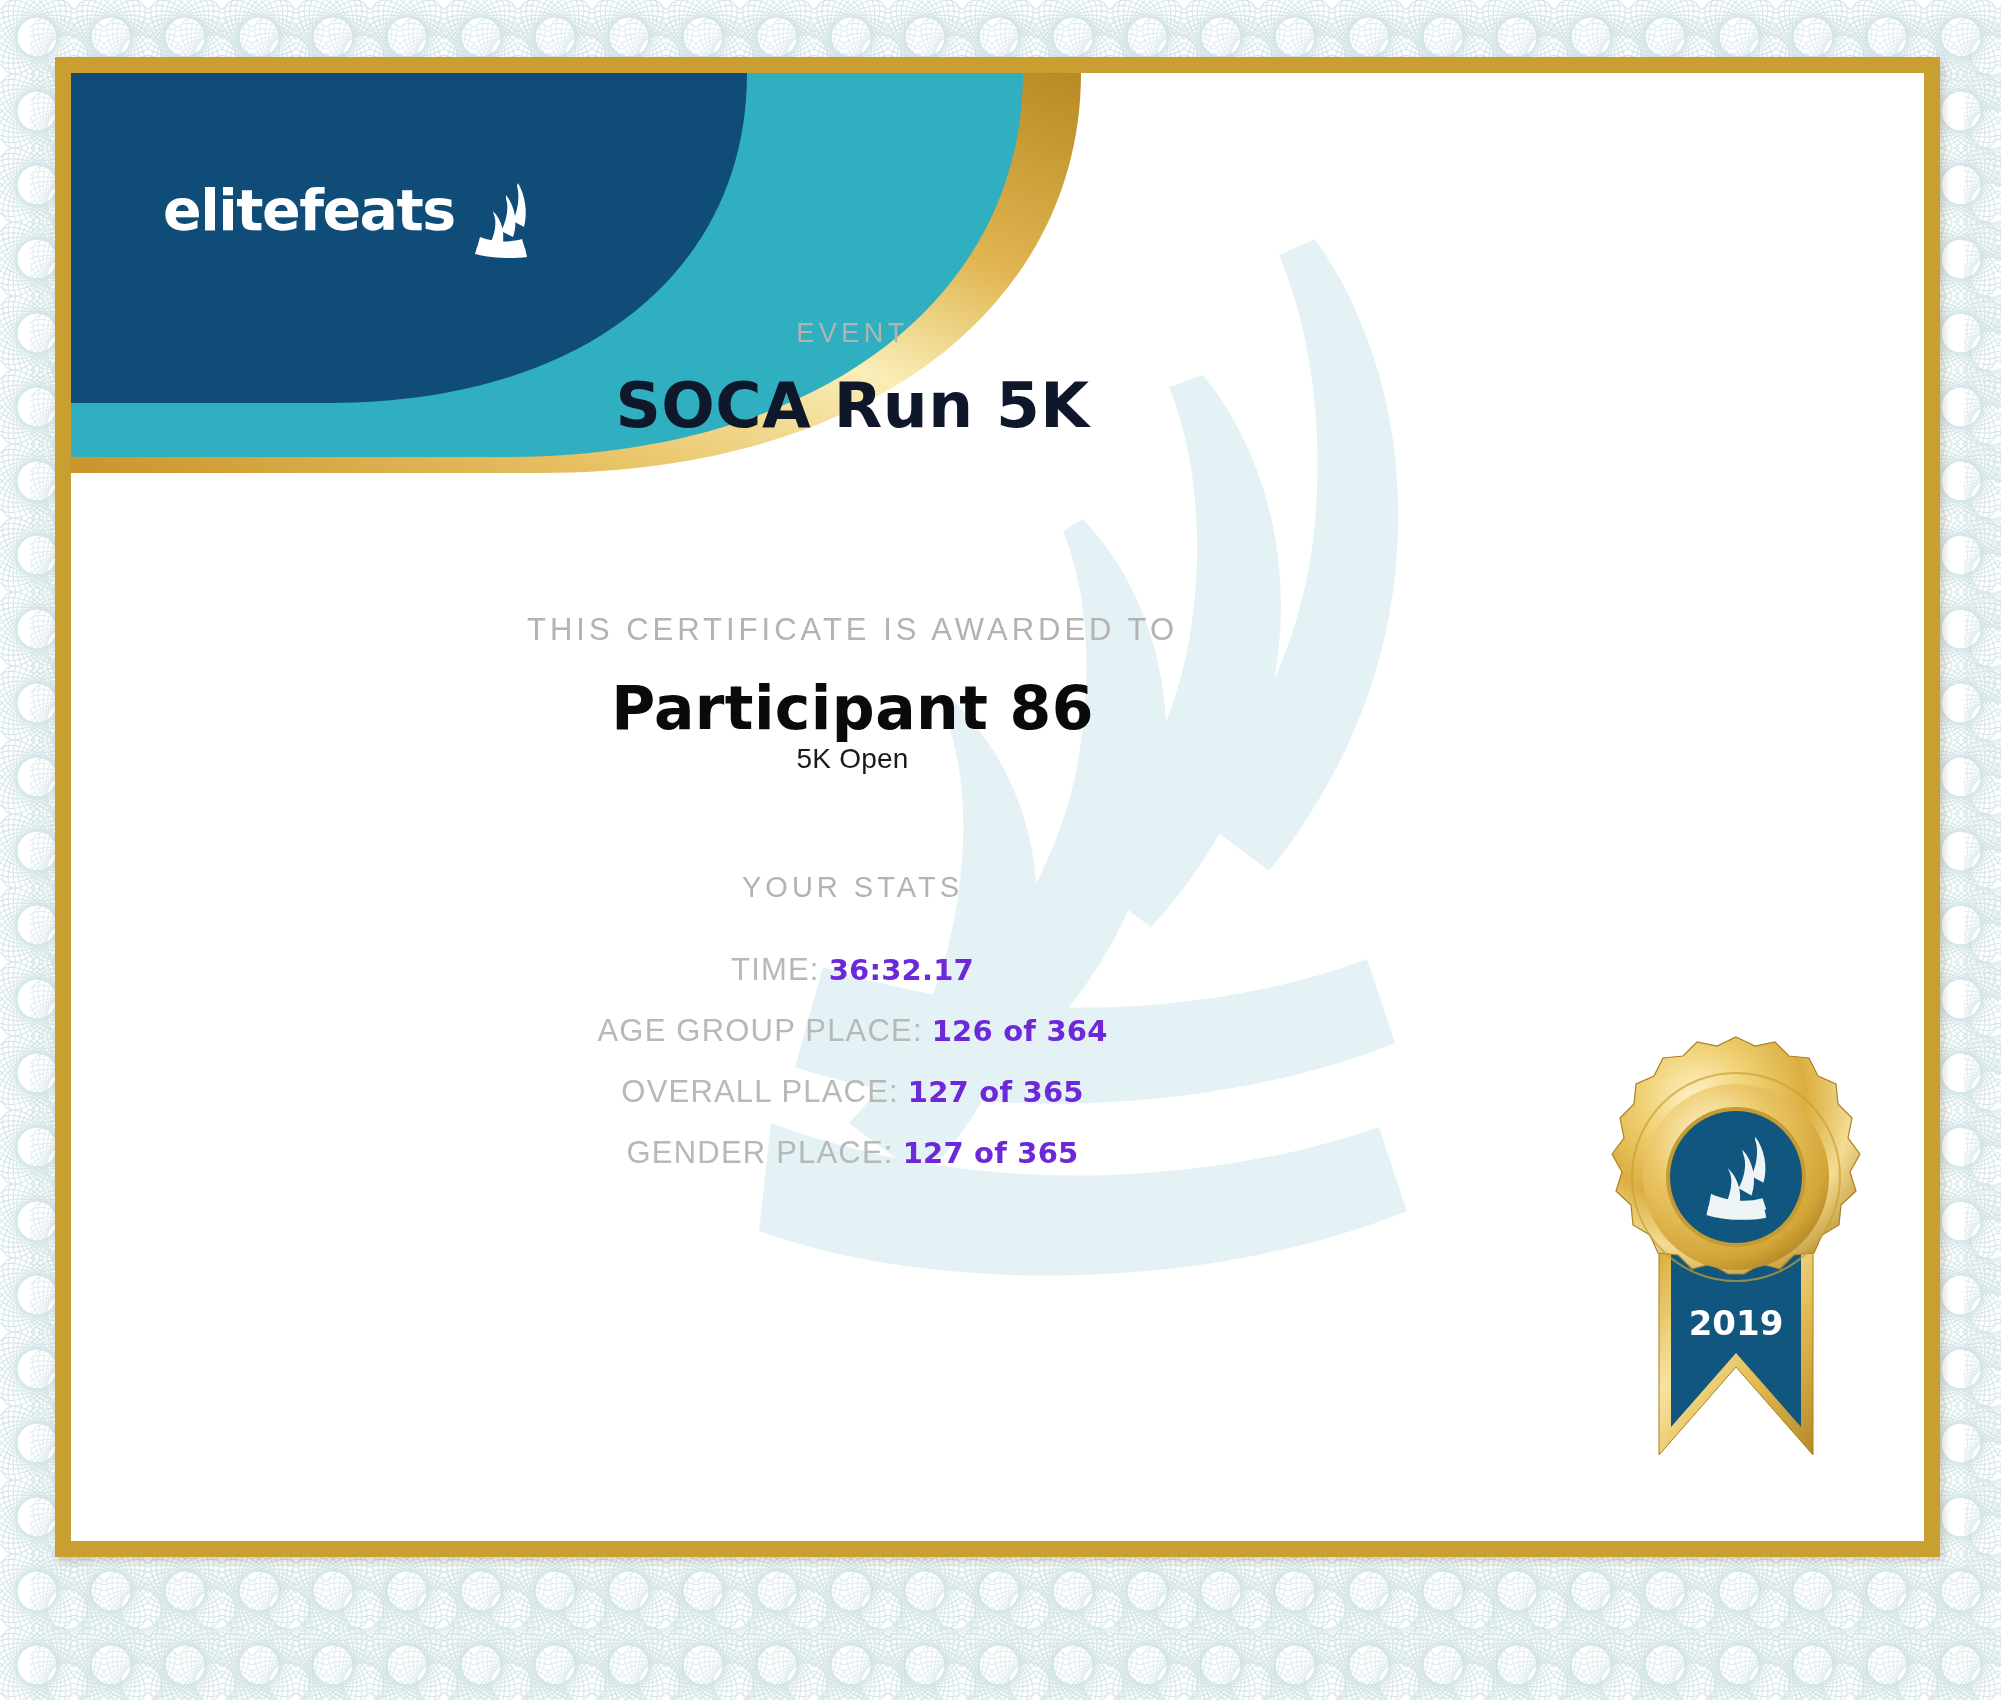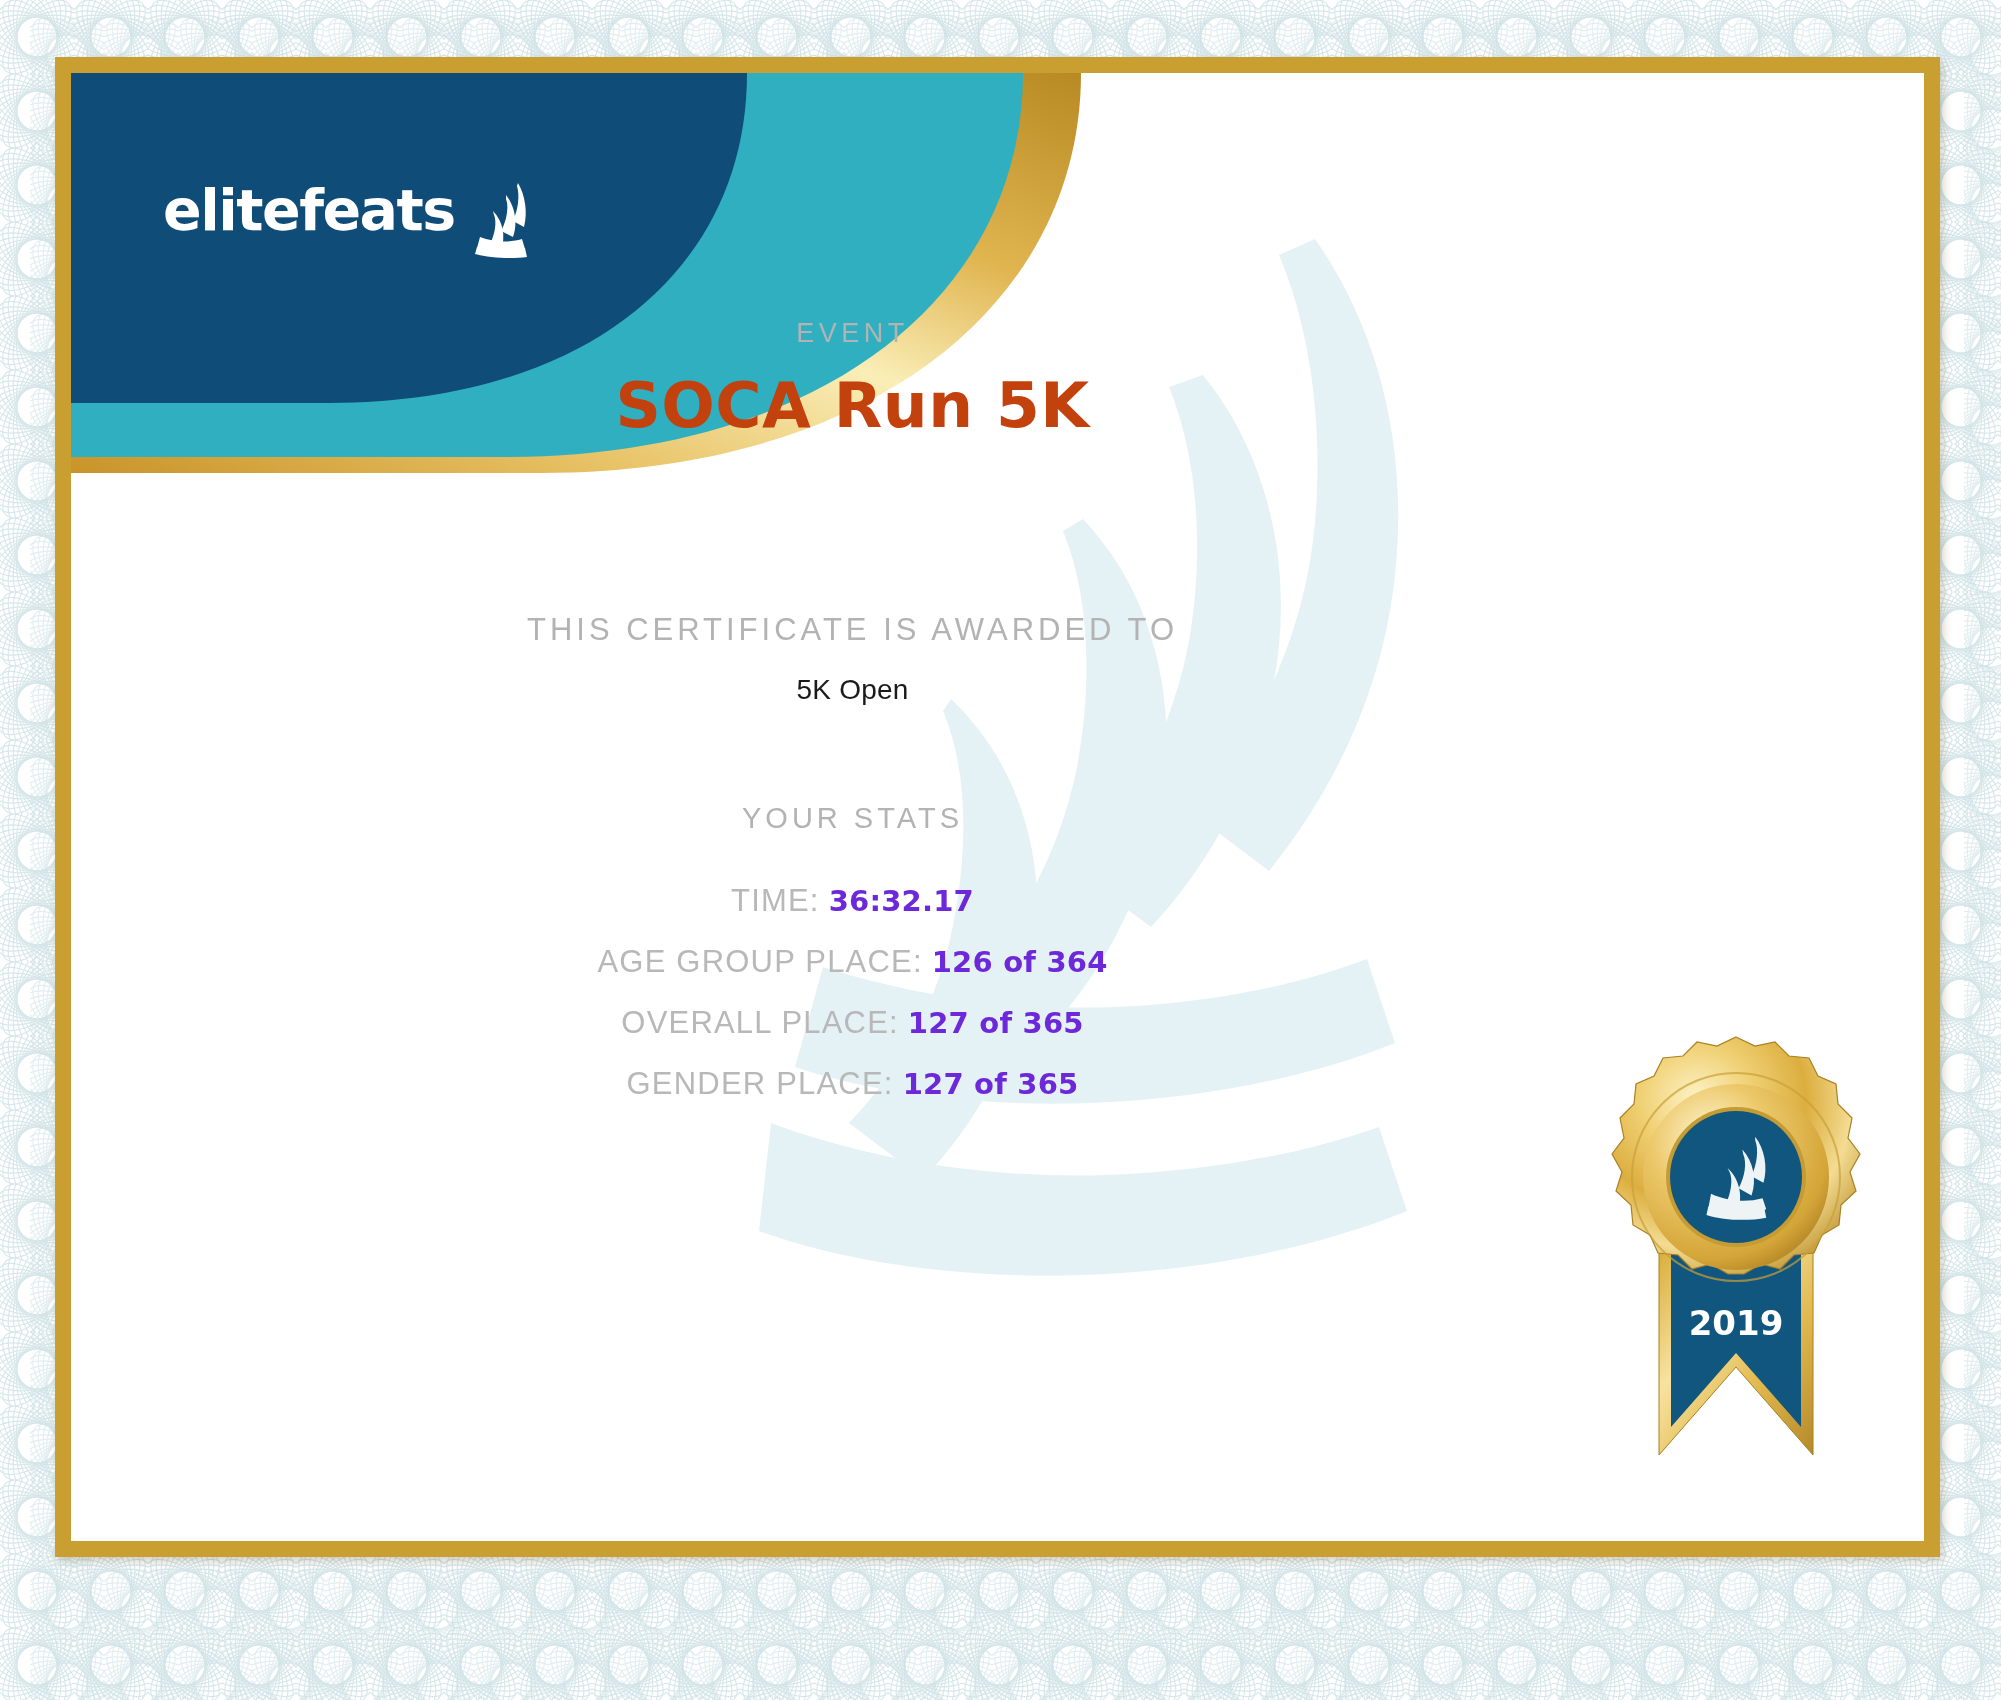--- a/index.html
+++ b/index.html
@@ -123,7 +123,7 @@
     font-family: "DejaVu Sans", sans-serif;
     font-size: 63px;
     font-weight: bold;
-    color: #c2410c;
+    color: #0f172a;
     letter-spacing: 0.5px;
     line-height: 1.1;
   }

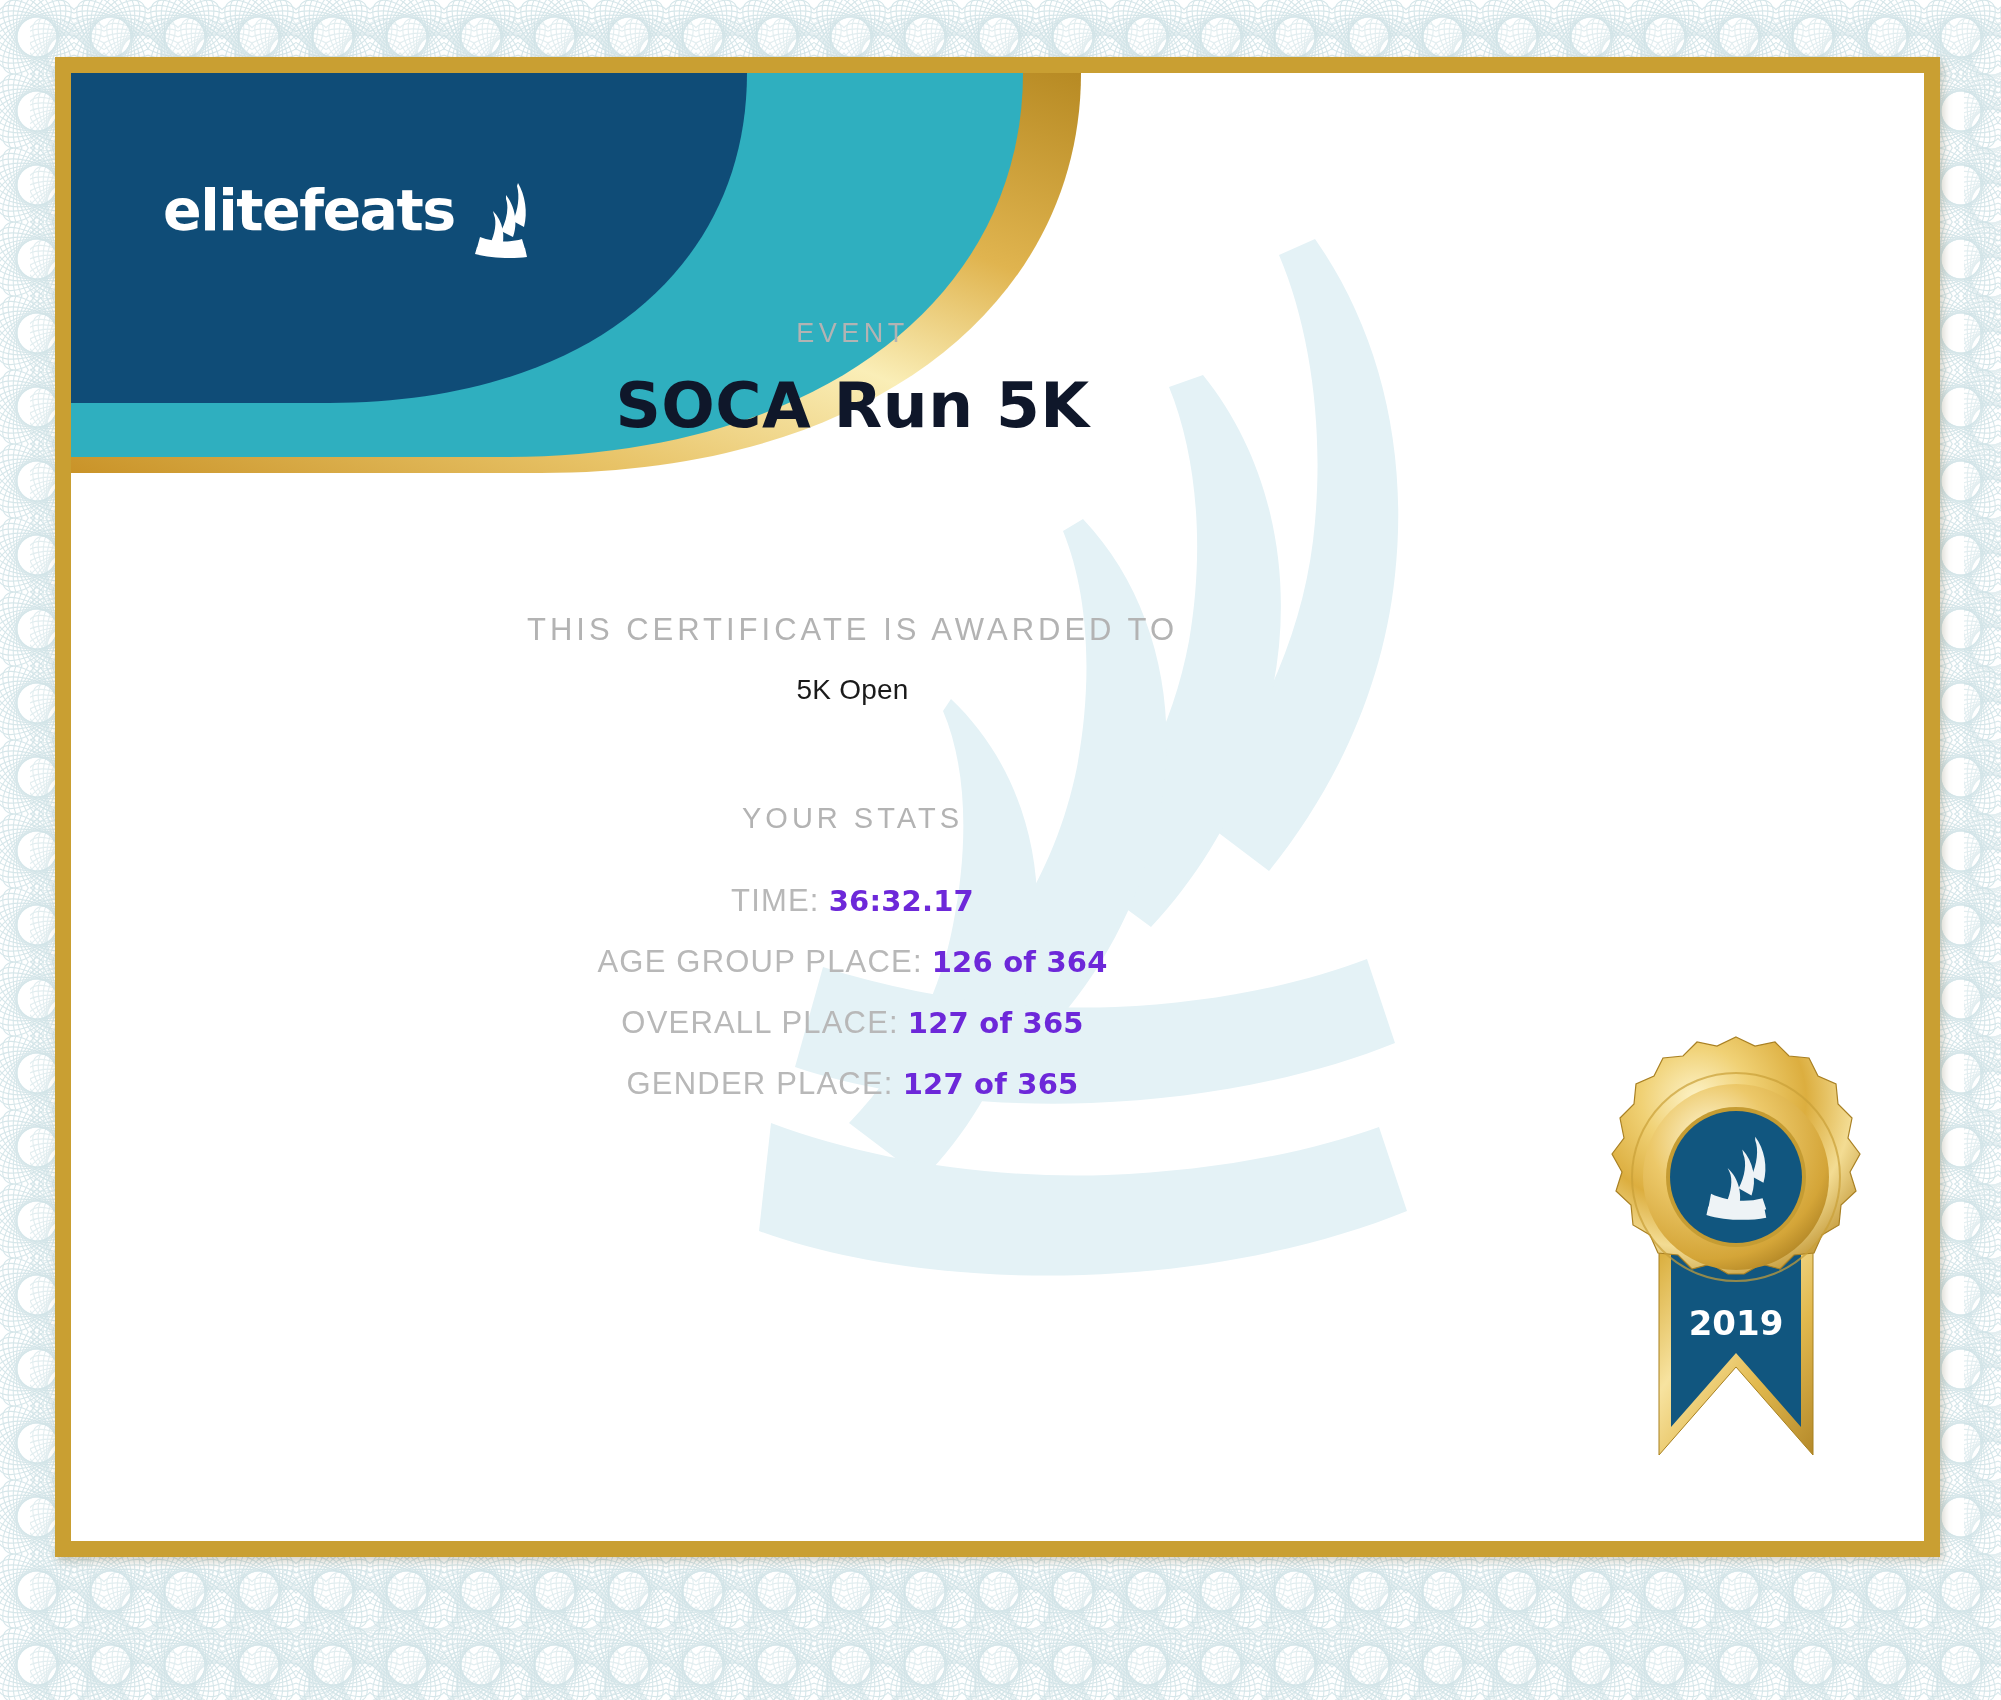--- a/index.html
+++ b/index.html
@@ -305,6 +305,7 @@
         <div id="event-title">SOCA Run 5K</div>
 
         <div id="awarded-eyebrow" class="section-eyebrow">THIS CERTIFICATE IS AWARDED TO</div>
+        <div id="recipient-name">Participant 86</div>
         <div id="recipient-division">5K Open</div>
 
         <div id="stats-eyebrow" class="section-eyebrow">YOUR STATS</div>

